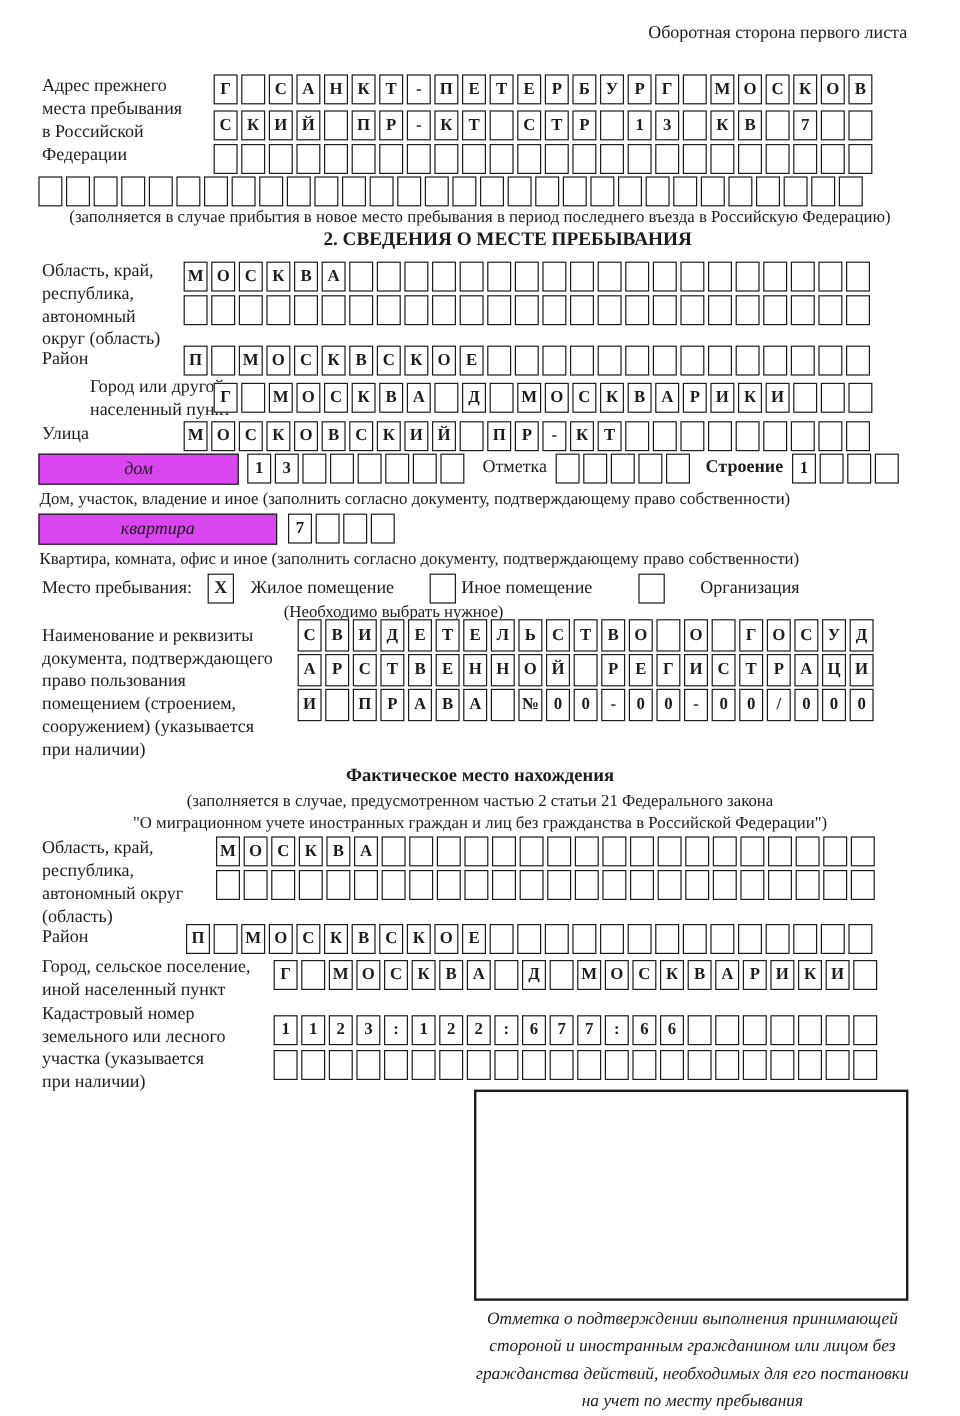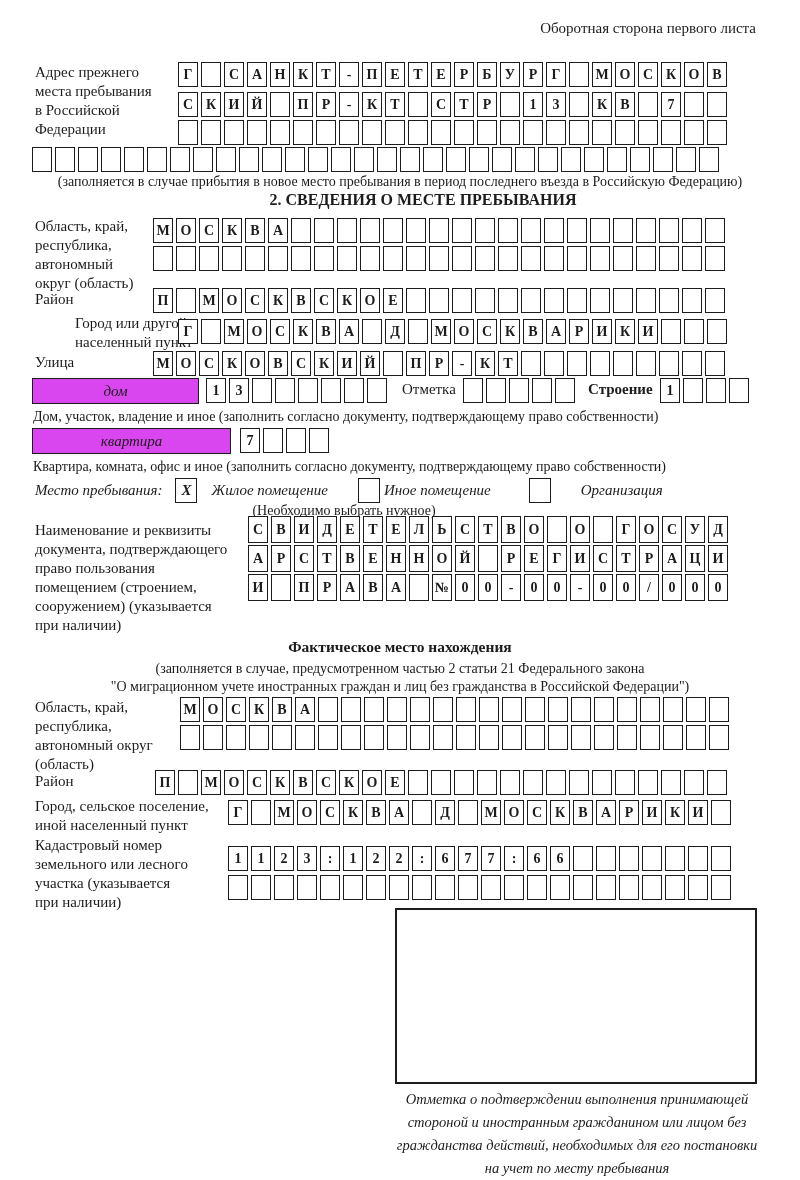--- a/index.html
+++ b/index.html
@@ -28,7 +28,7 @@
     display:inline-flex;align-items:center;justify-content:center;
     font-size:15px;font-weight:bold;flex:0 0 auto;
   }
-  .chkrow{position:absolute;display:flex;align-items:center;font-size:15px;font-style:italic;}
+  .chkrow{position:absolute;display:flex;align-items:center;font-size:15px;}
   .stamp-box{position:absolute;border:2px solid #1c1c1c;background:#fff;}
   .caption{position:absolute;font-size:14.5px;line-height:23px;text-align:center;white-space:pre-line;}
 </style>

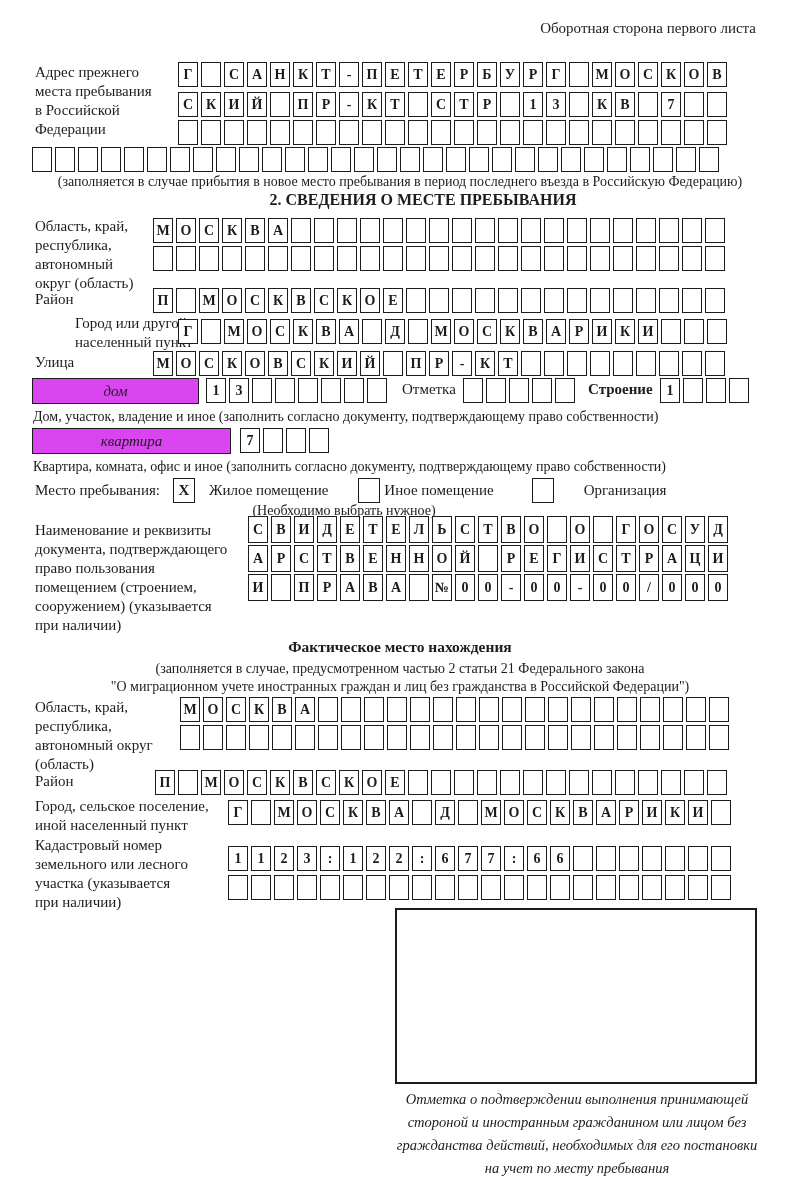--- a/index.html
+++ b/index.html
@@ -347,7 +347,7 @@
   <span class="chk" style="margin-left:38px;"></span>
   <span style="margin-left:30px;">Организация</span>
 </div>
-<div class="note" style="left:184px;top:503px;width:320px;text-align:center;">(Необходимо выбрать нужное)</div>
+<div class="note" style="left:168px;top:503px;width:320px;text-align:center;">(Необходимо выбрать нужное)</div>
 
 <div class="lbl" style="left:35px;top:521px;width:215px;">Наименование и реквизиты
 документа, подтверждающего

